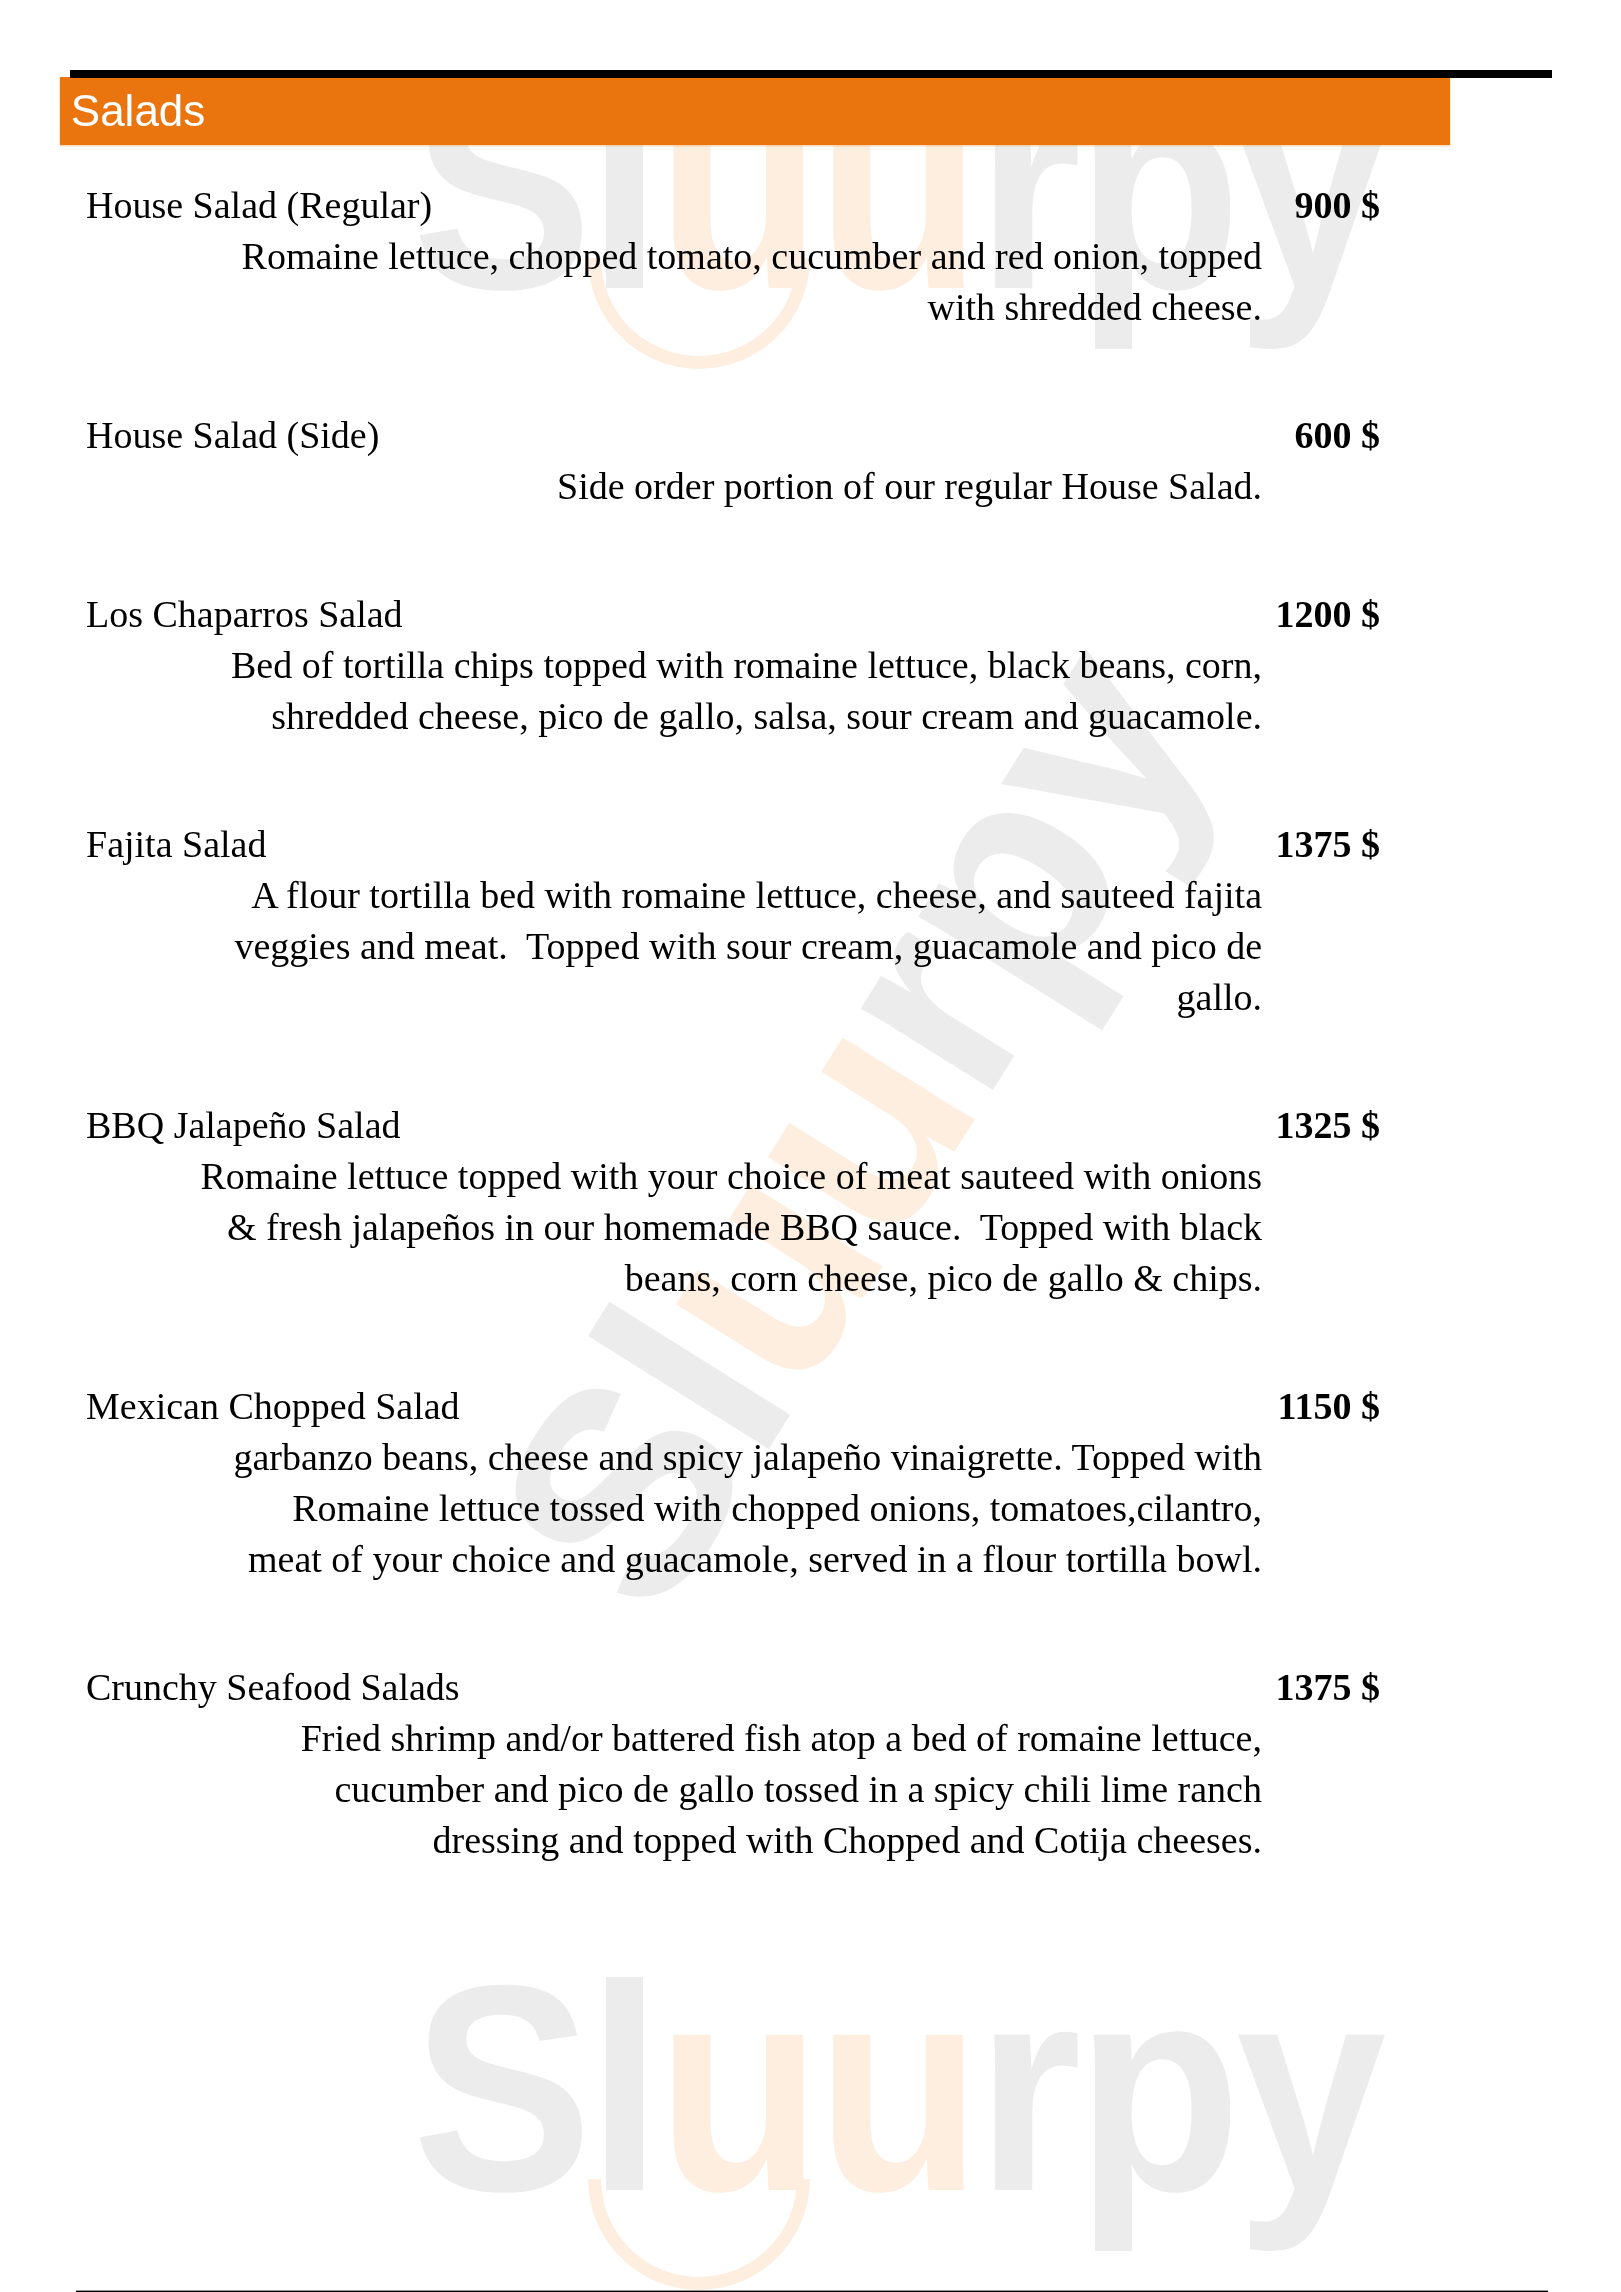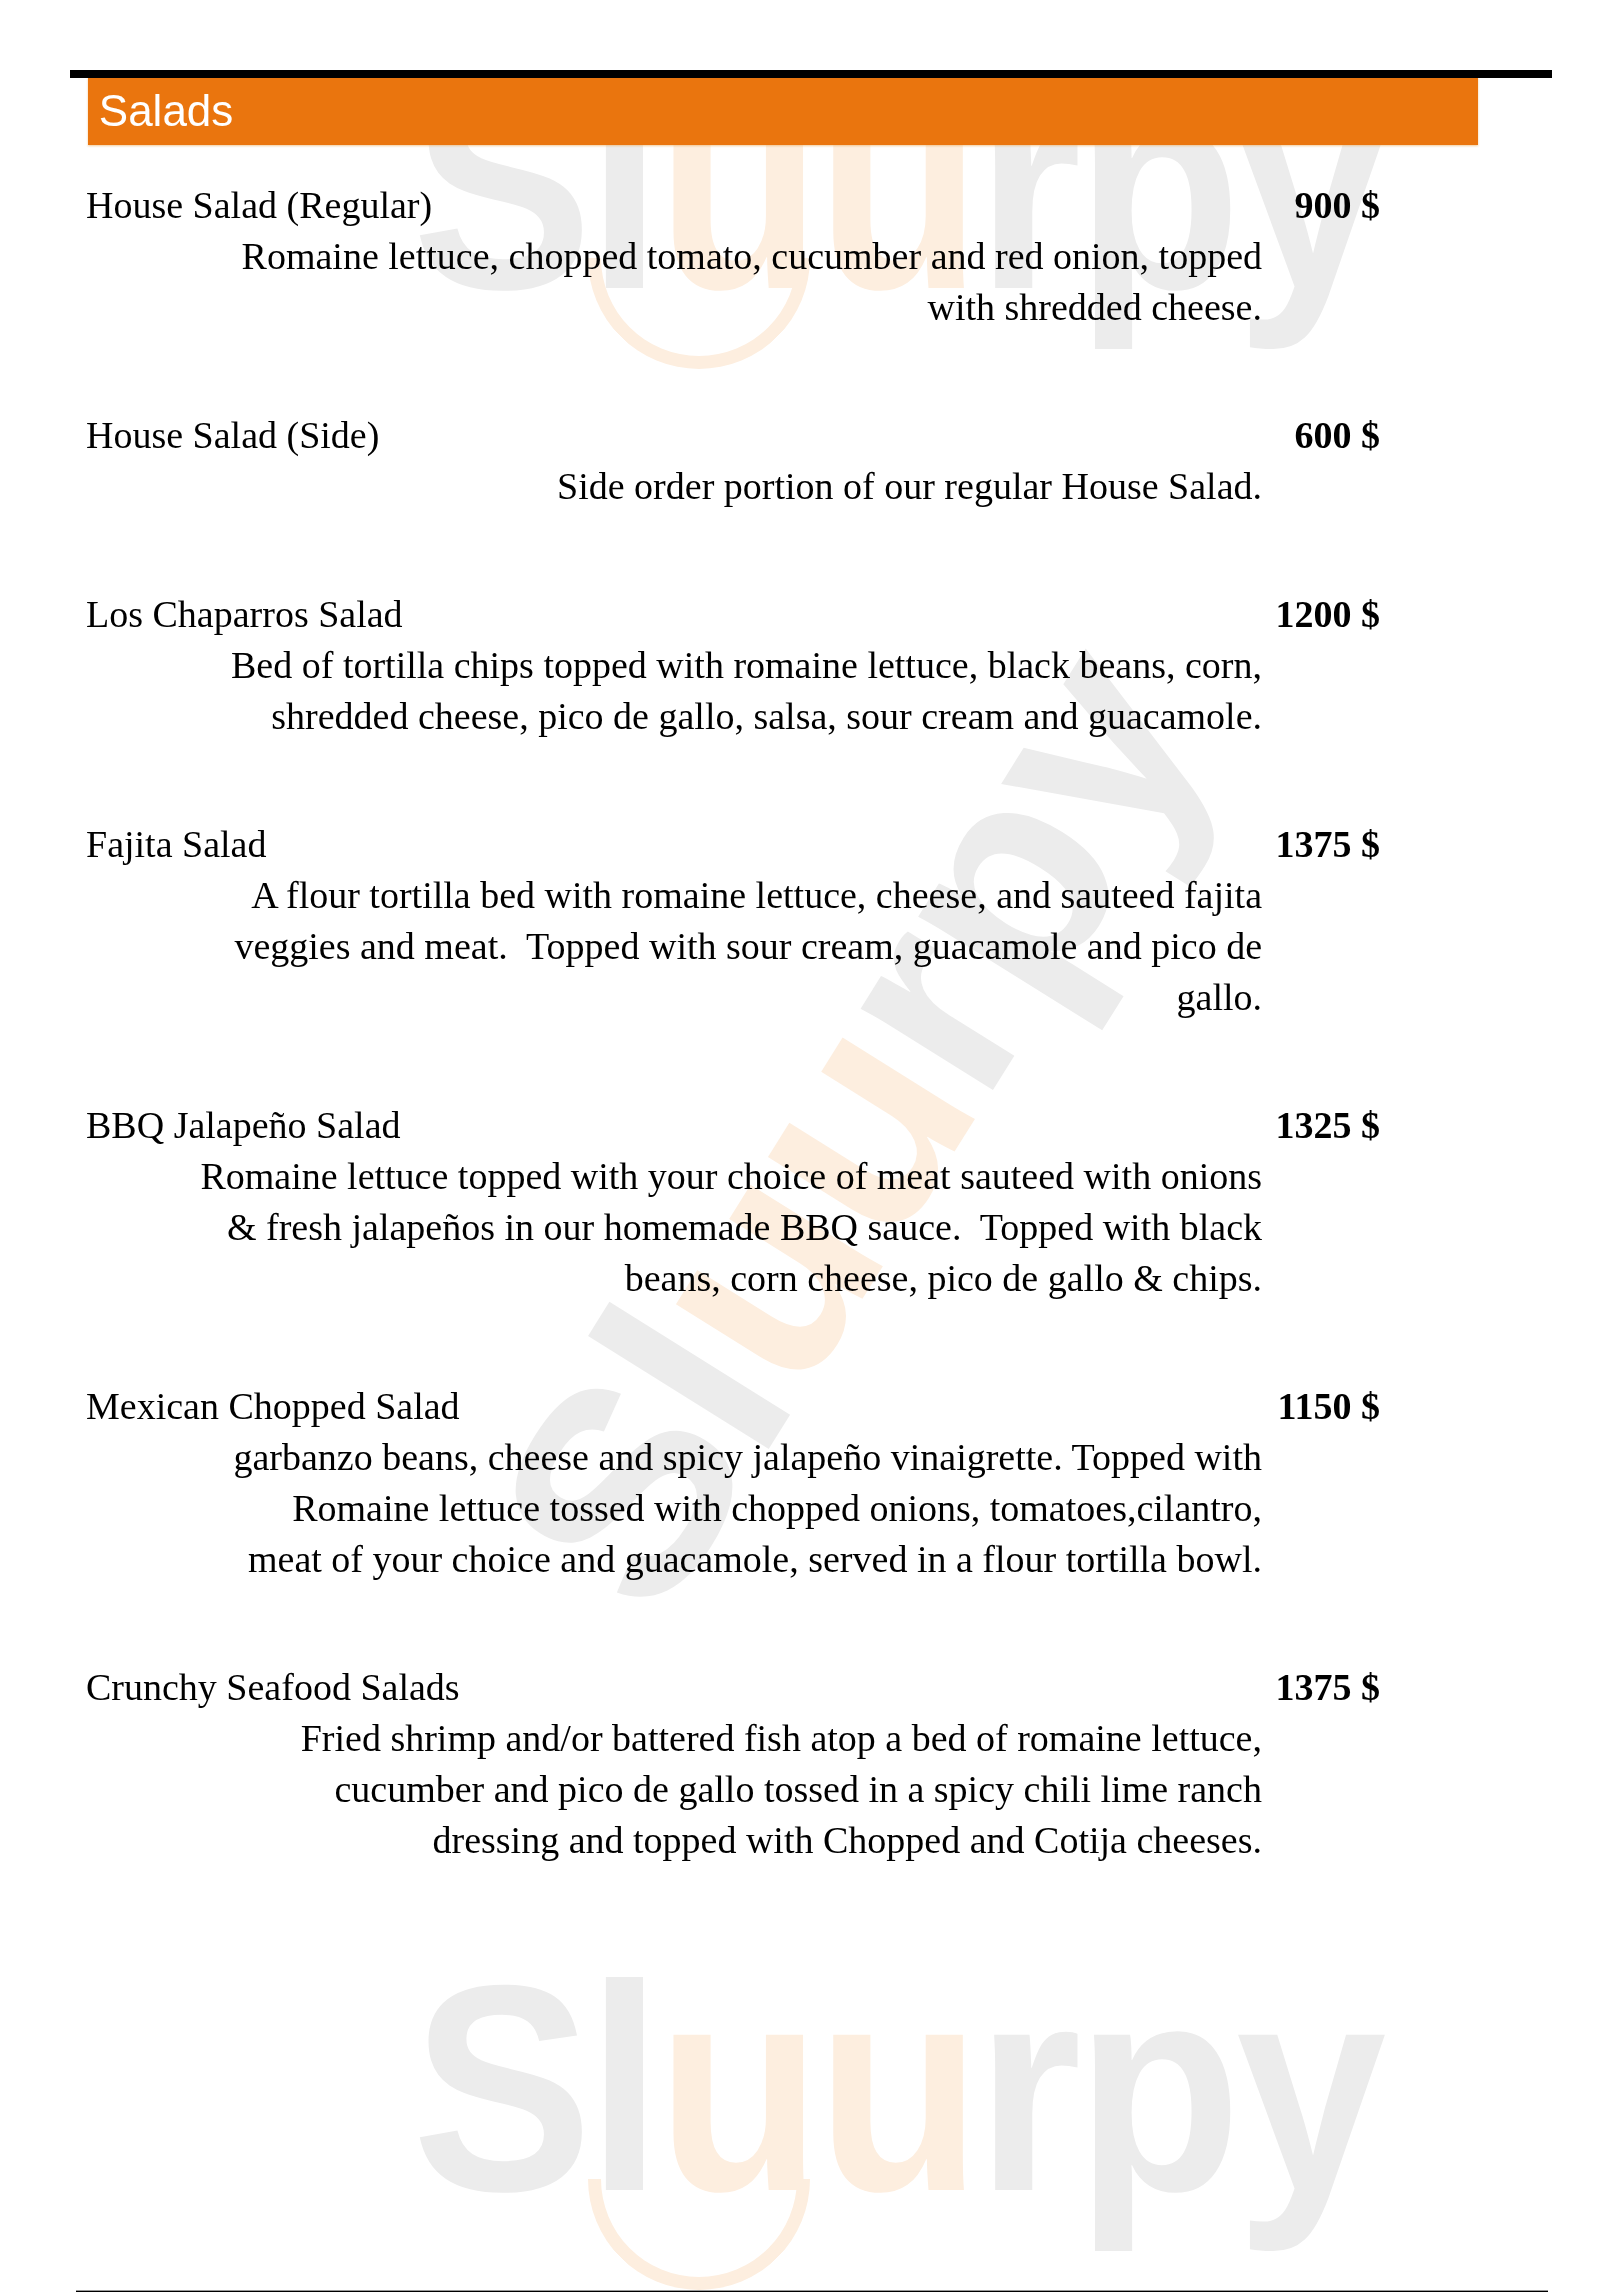--- a/index.html
+++ b/index.html
@@ -68,7 +68,7 @@
     }
     .section-header {
       position: absolute;
-      left: 88px;
+      left: 60px;
       top: 77px;
       width: 1390px;
       height: 68px;

